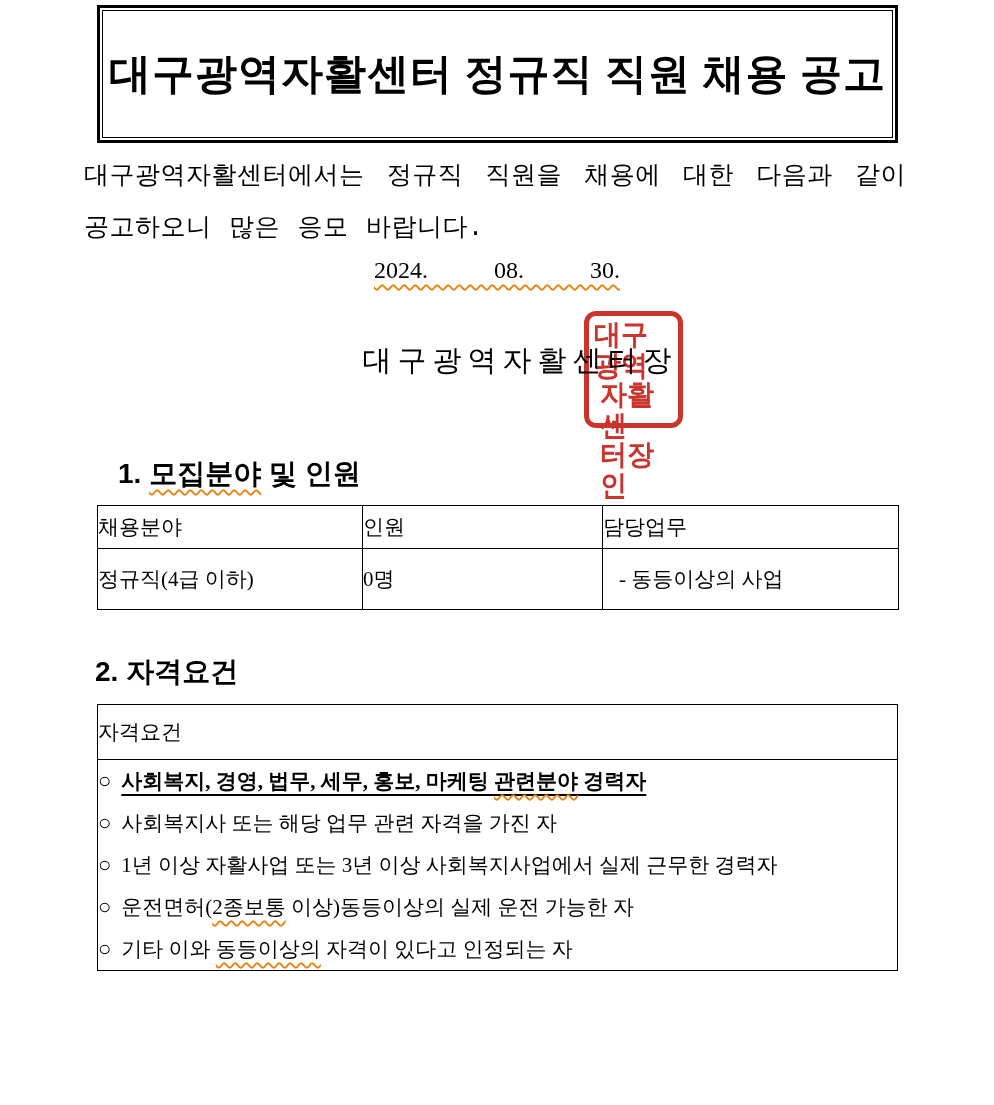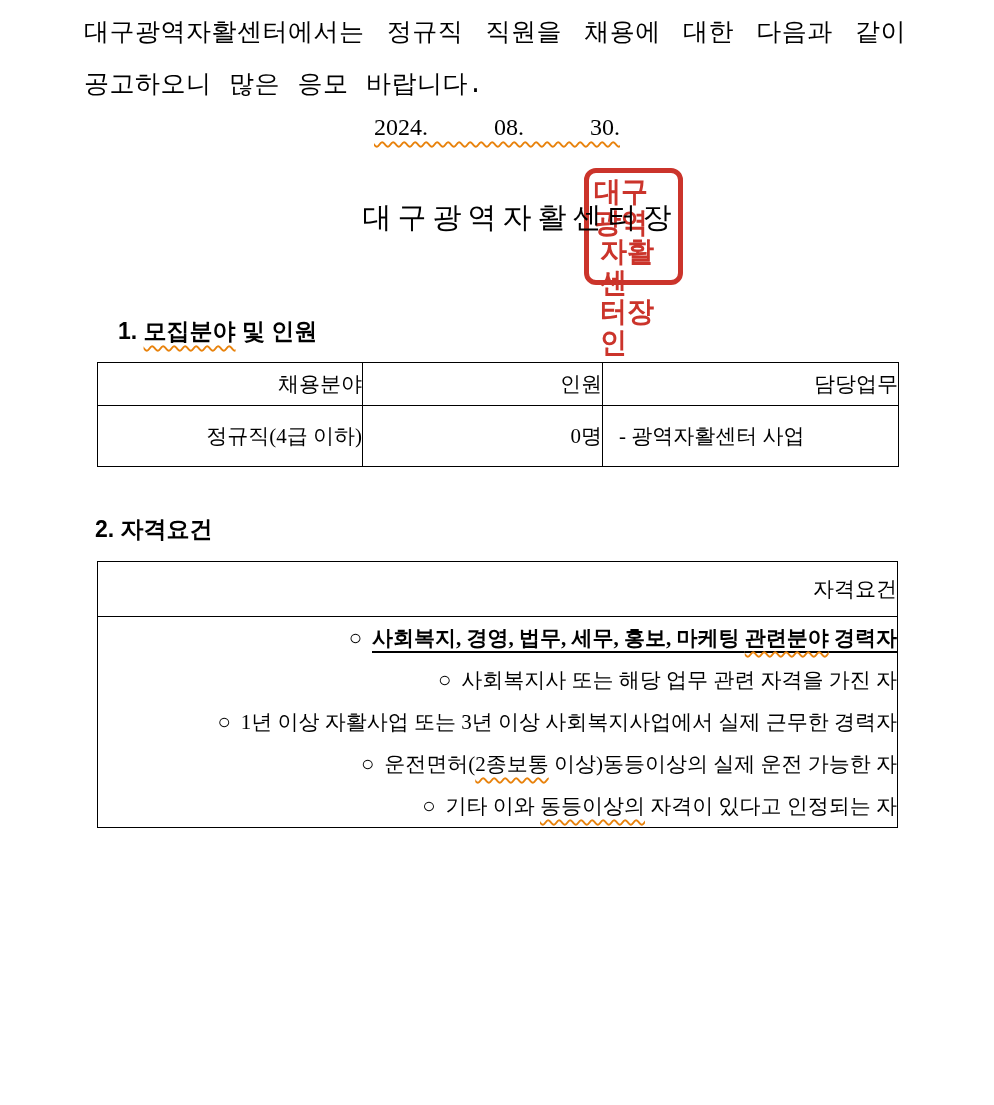--- a/index.html
+++ b/index.html
@@ -153,6 +153,11 @@
 
 <div class="page">
 
+  <div class="title-box">
+    <div class="title-inner">
+      <h1 class="doc-title">대구광역자활센터 정규직 직원 채용 공고</h1>
+    </div>
+  </div>
 
   <p class="intro">대구광역자활센터에서는 정규직 직원을 채용에 대한 다음과 같이 공고하오니 많은 응모 바랍니다.</p>
 

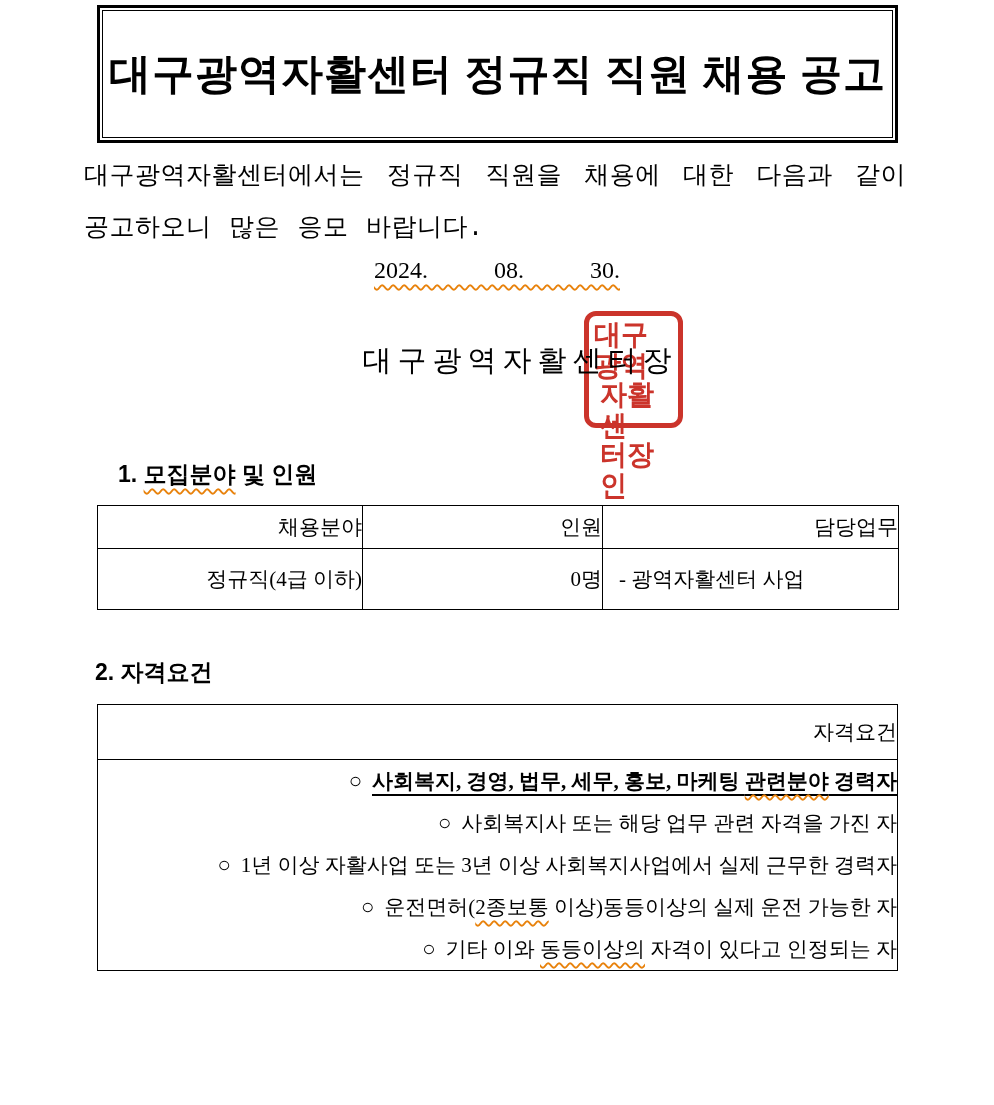--- a/index.html
+++ b/index.html
@@ -98,7 +98,7 @@
   .sec-heading {
     font-family: "Liberation Sans", "DejaVu Sans", sans-serif;
     font-weight: 700;
-    font-size: 23px;
+    font-size: 28px;
     line-height: 30px;
     margin: 0;
     white-space: pre-wrap;

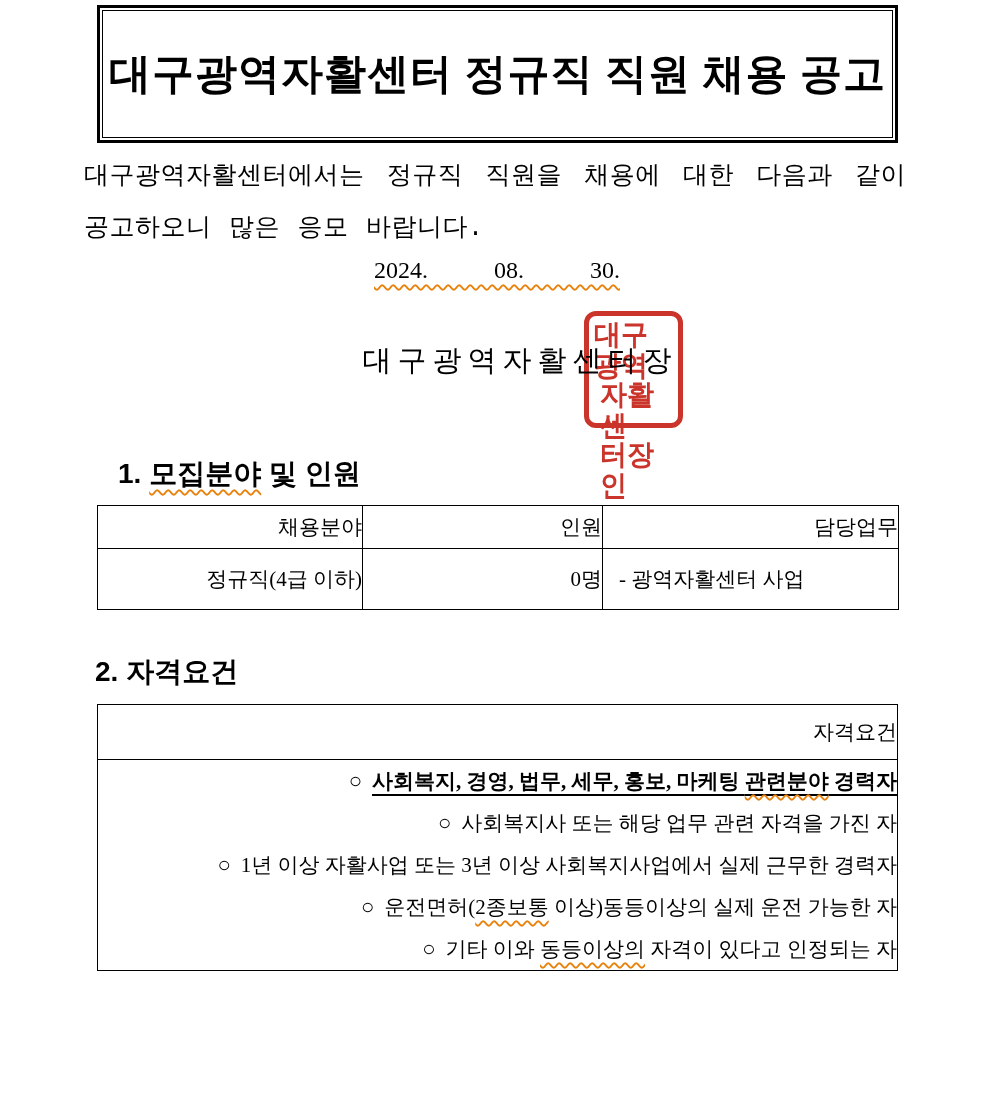--- a/index.html
+++ b/index.html
@@ -124,7 +124,7 @@
     border: 1px solid #000;
     font-weight: normal;
     font-size: 21px;
-    text-align: right;
+    text-align: left;
     padding: 0;
   }
   .t1 th { height: 42px; }

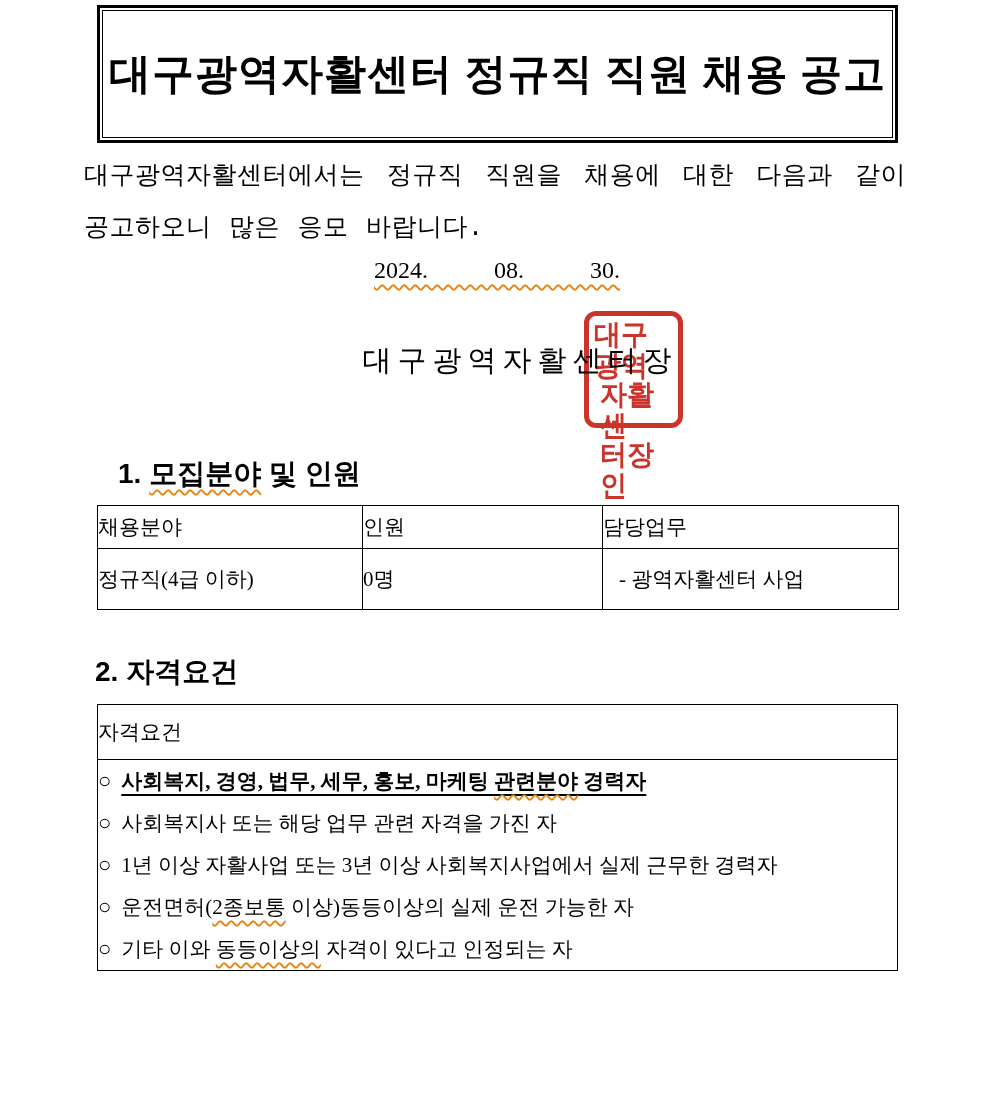--- a/index.html
+++ b/index.html
@@ -194,7 +194,7 @@
       <tr>
         <td>정규직(4급 이하)</td>
         <td>0명</td>
-        <td class="duty">- 광역자활센터 사업</td>
+        <td class="duty">- 동등이상의 사업</td>
       </tr>
     </tbody>
   </table>

